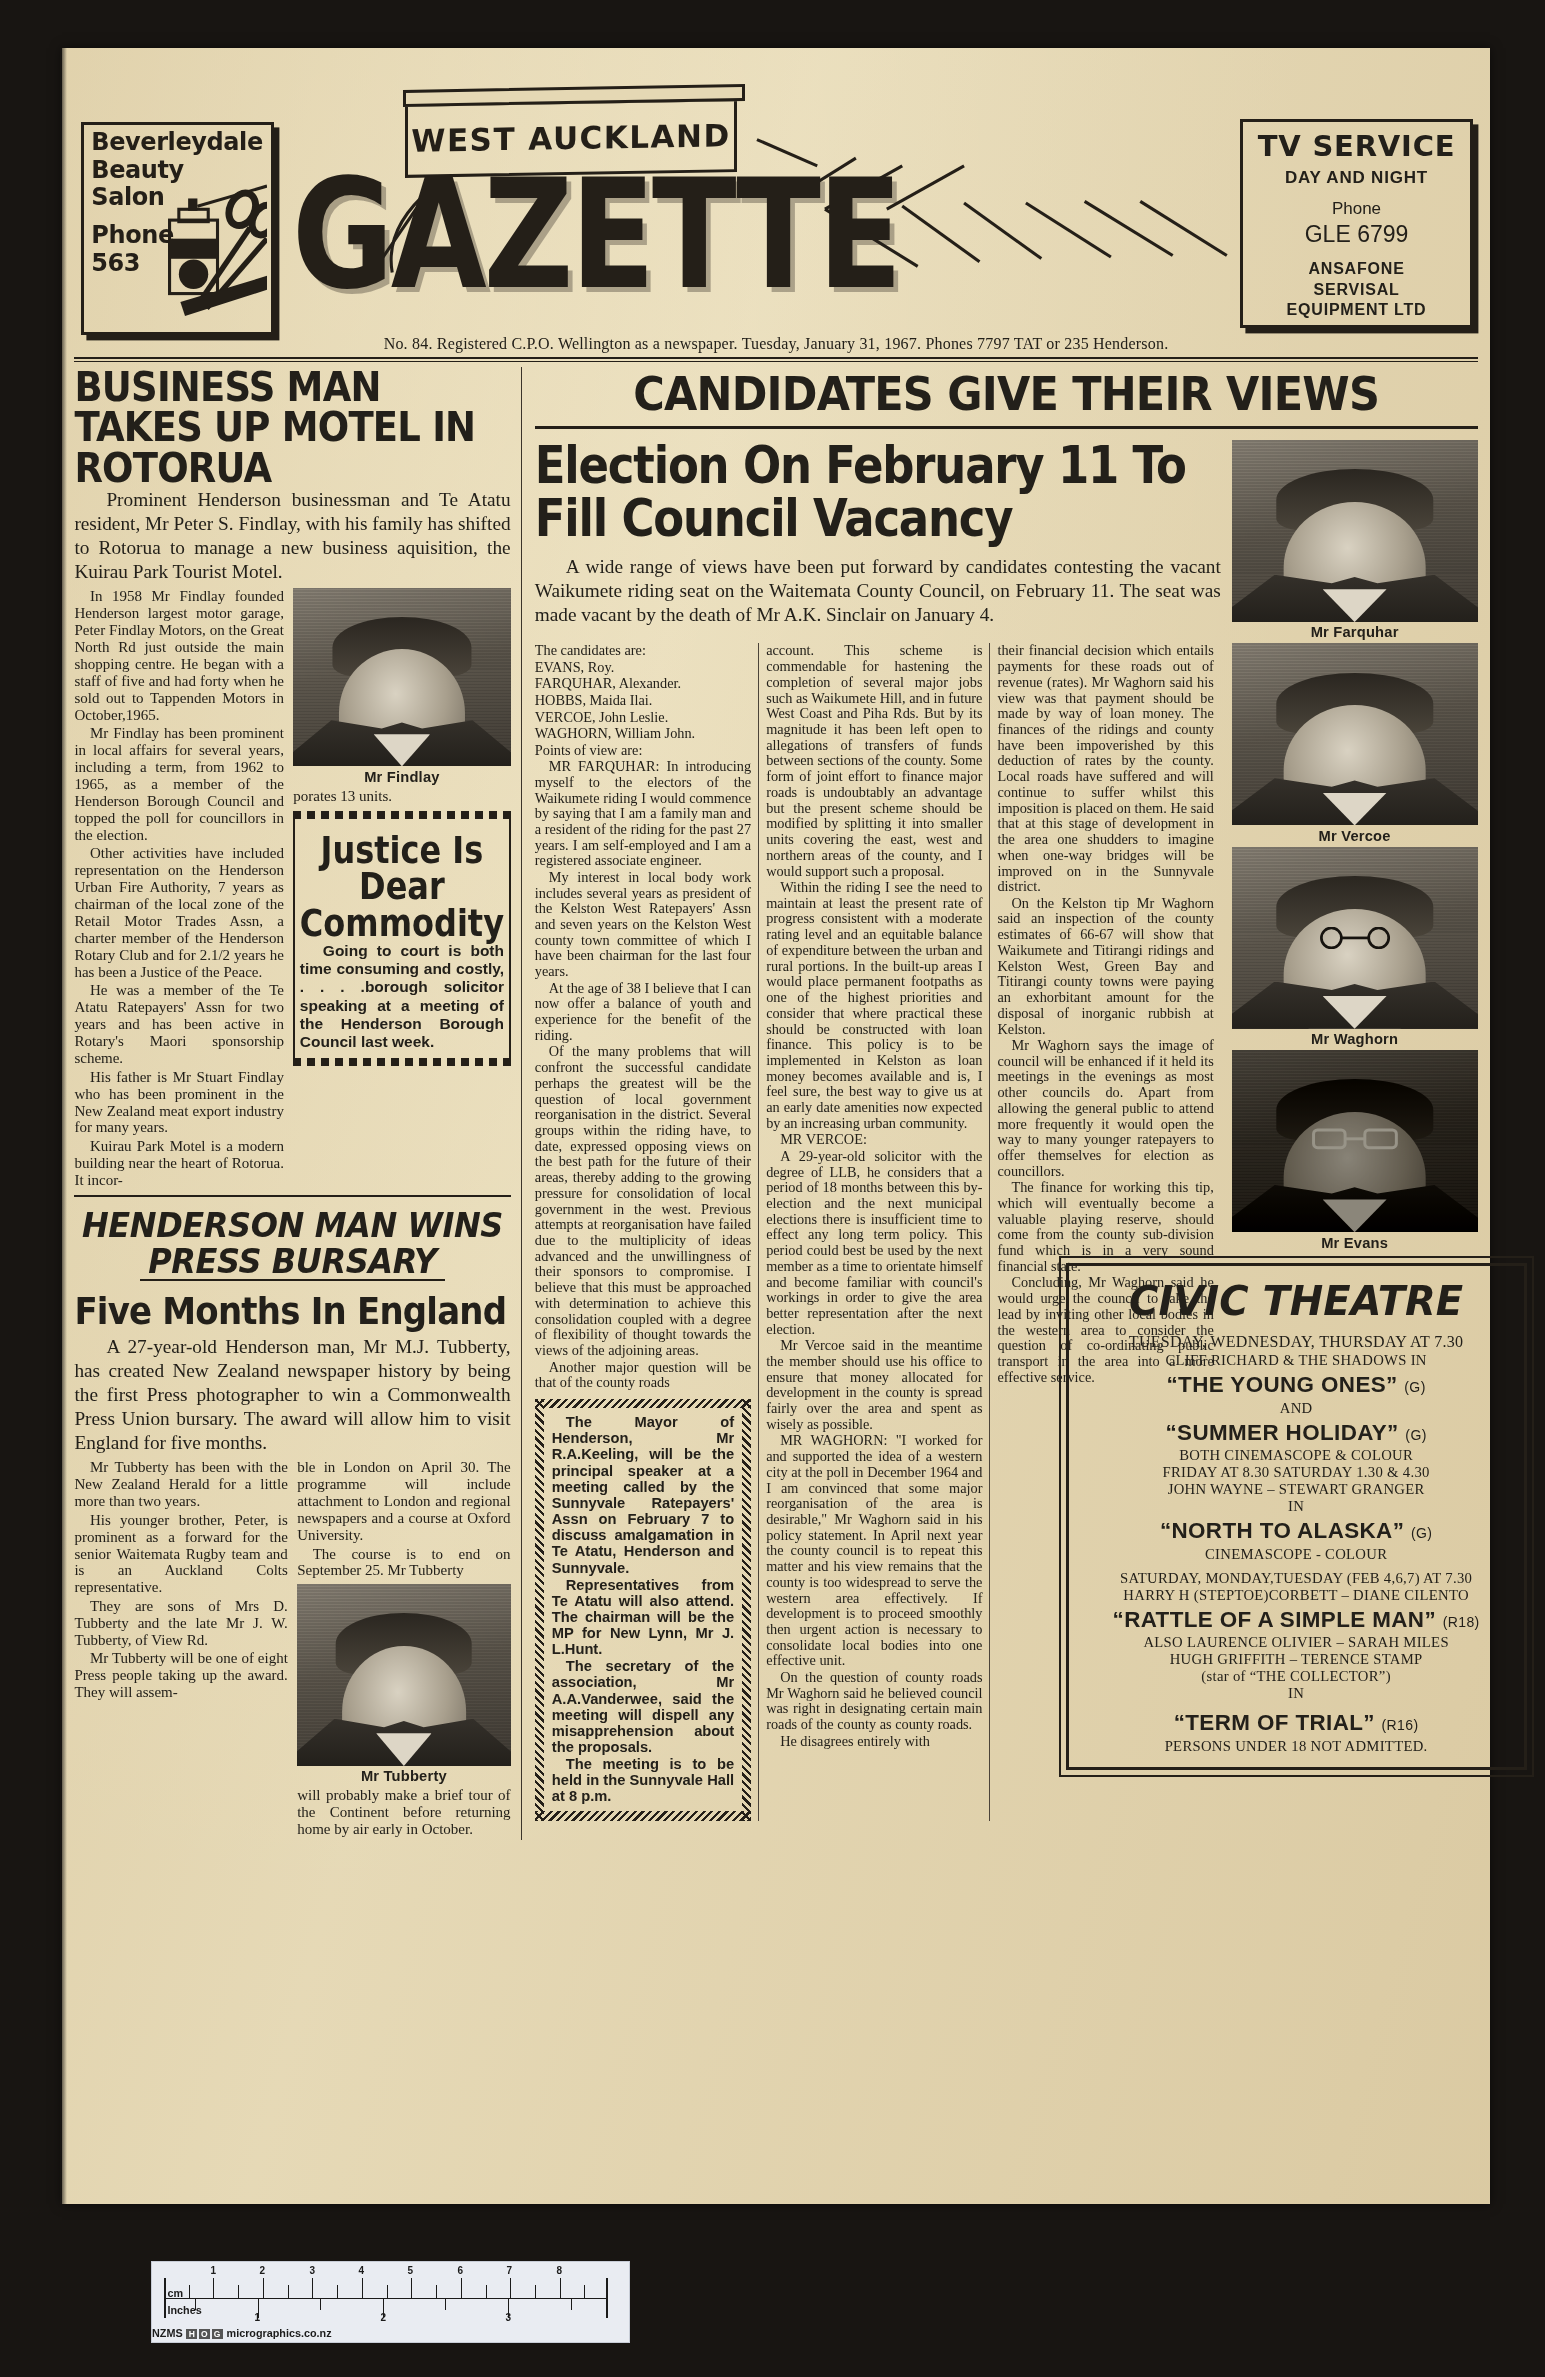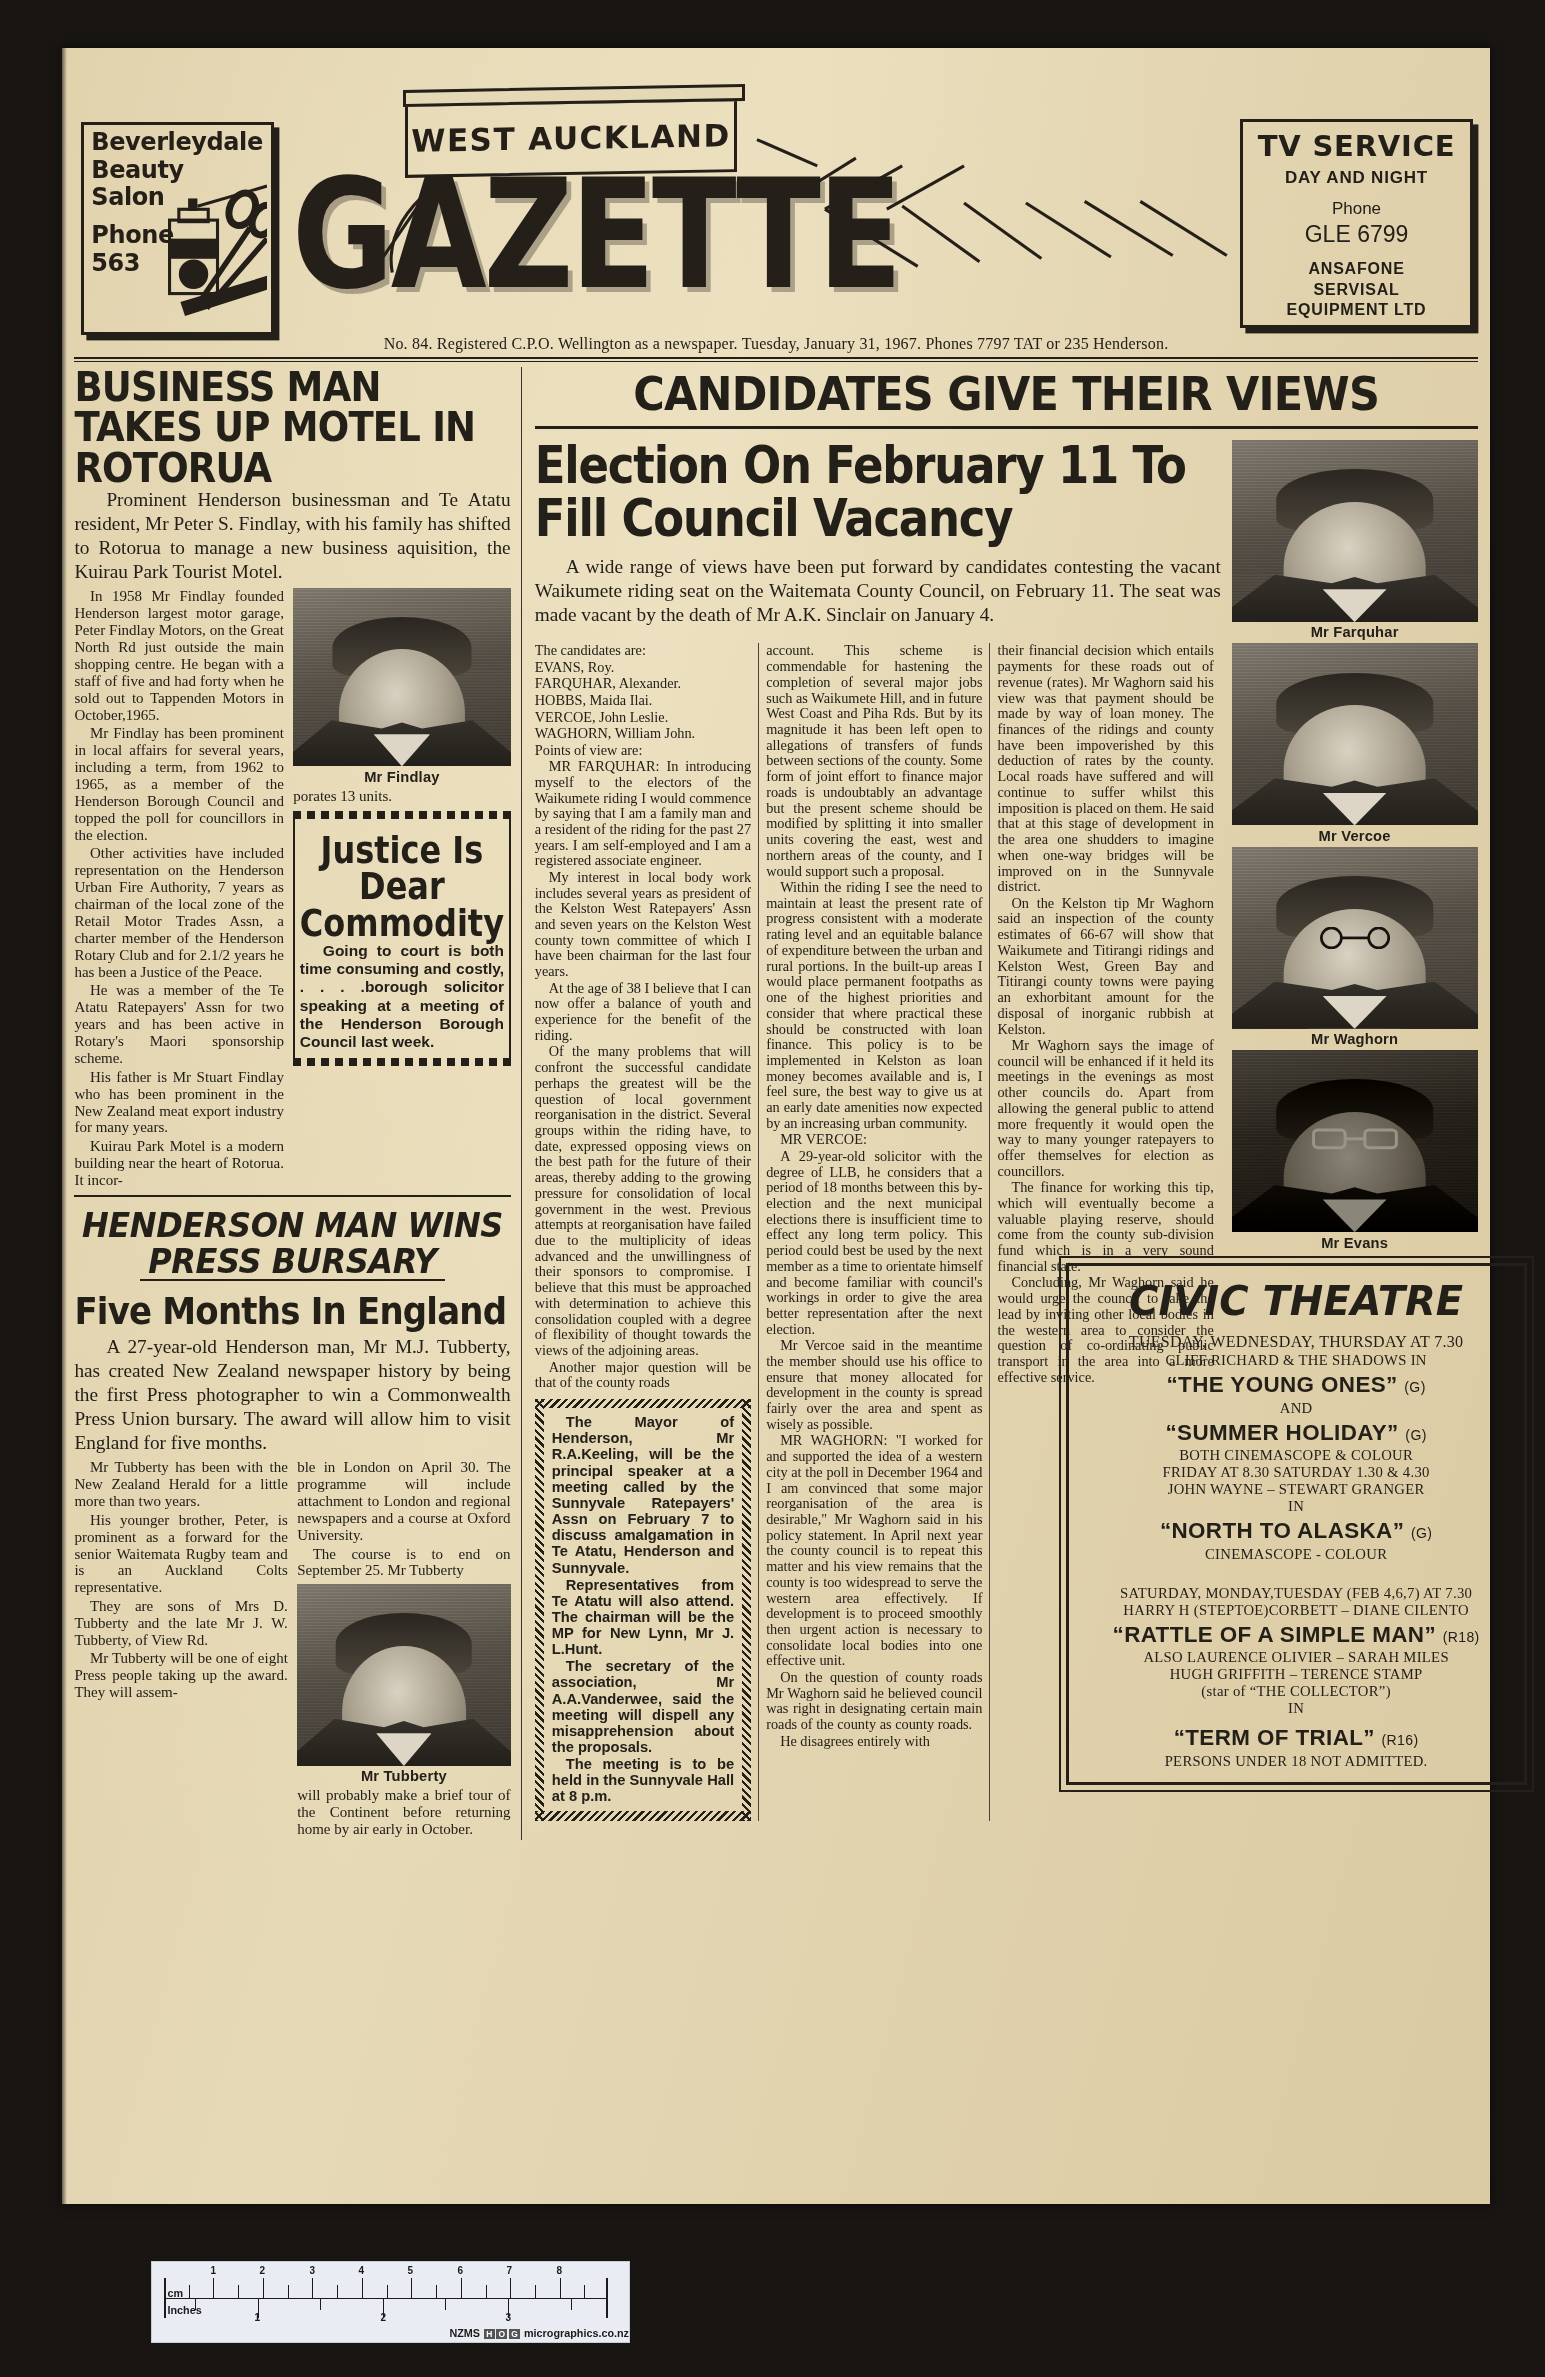--- a/index.html
+++ b/index.html
@@ -532,7 +532,7 @@
               <span class="rt">(G)</span>
             </div>
             <div class="small">CINEMASCOPE - COLOUR</div>
-            <div class="small" style="margin-top:22px">SATURDAY, MONDAY,TUESDAY (FEB 4,6,7) AT 7.30</div>
+            <div class="small" style="margin-top:7px">SATURDAY, MONDAY,TUESDAY (FEB 4,6,7) AT 7.30</div>
             <div class="small">HARRY H (STEPTOE)CORBETT – DIANE CILENTO</div>
             <div class="film">
               <span>“RATTLE OF A SIMPLE MAN”</span>

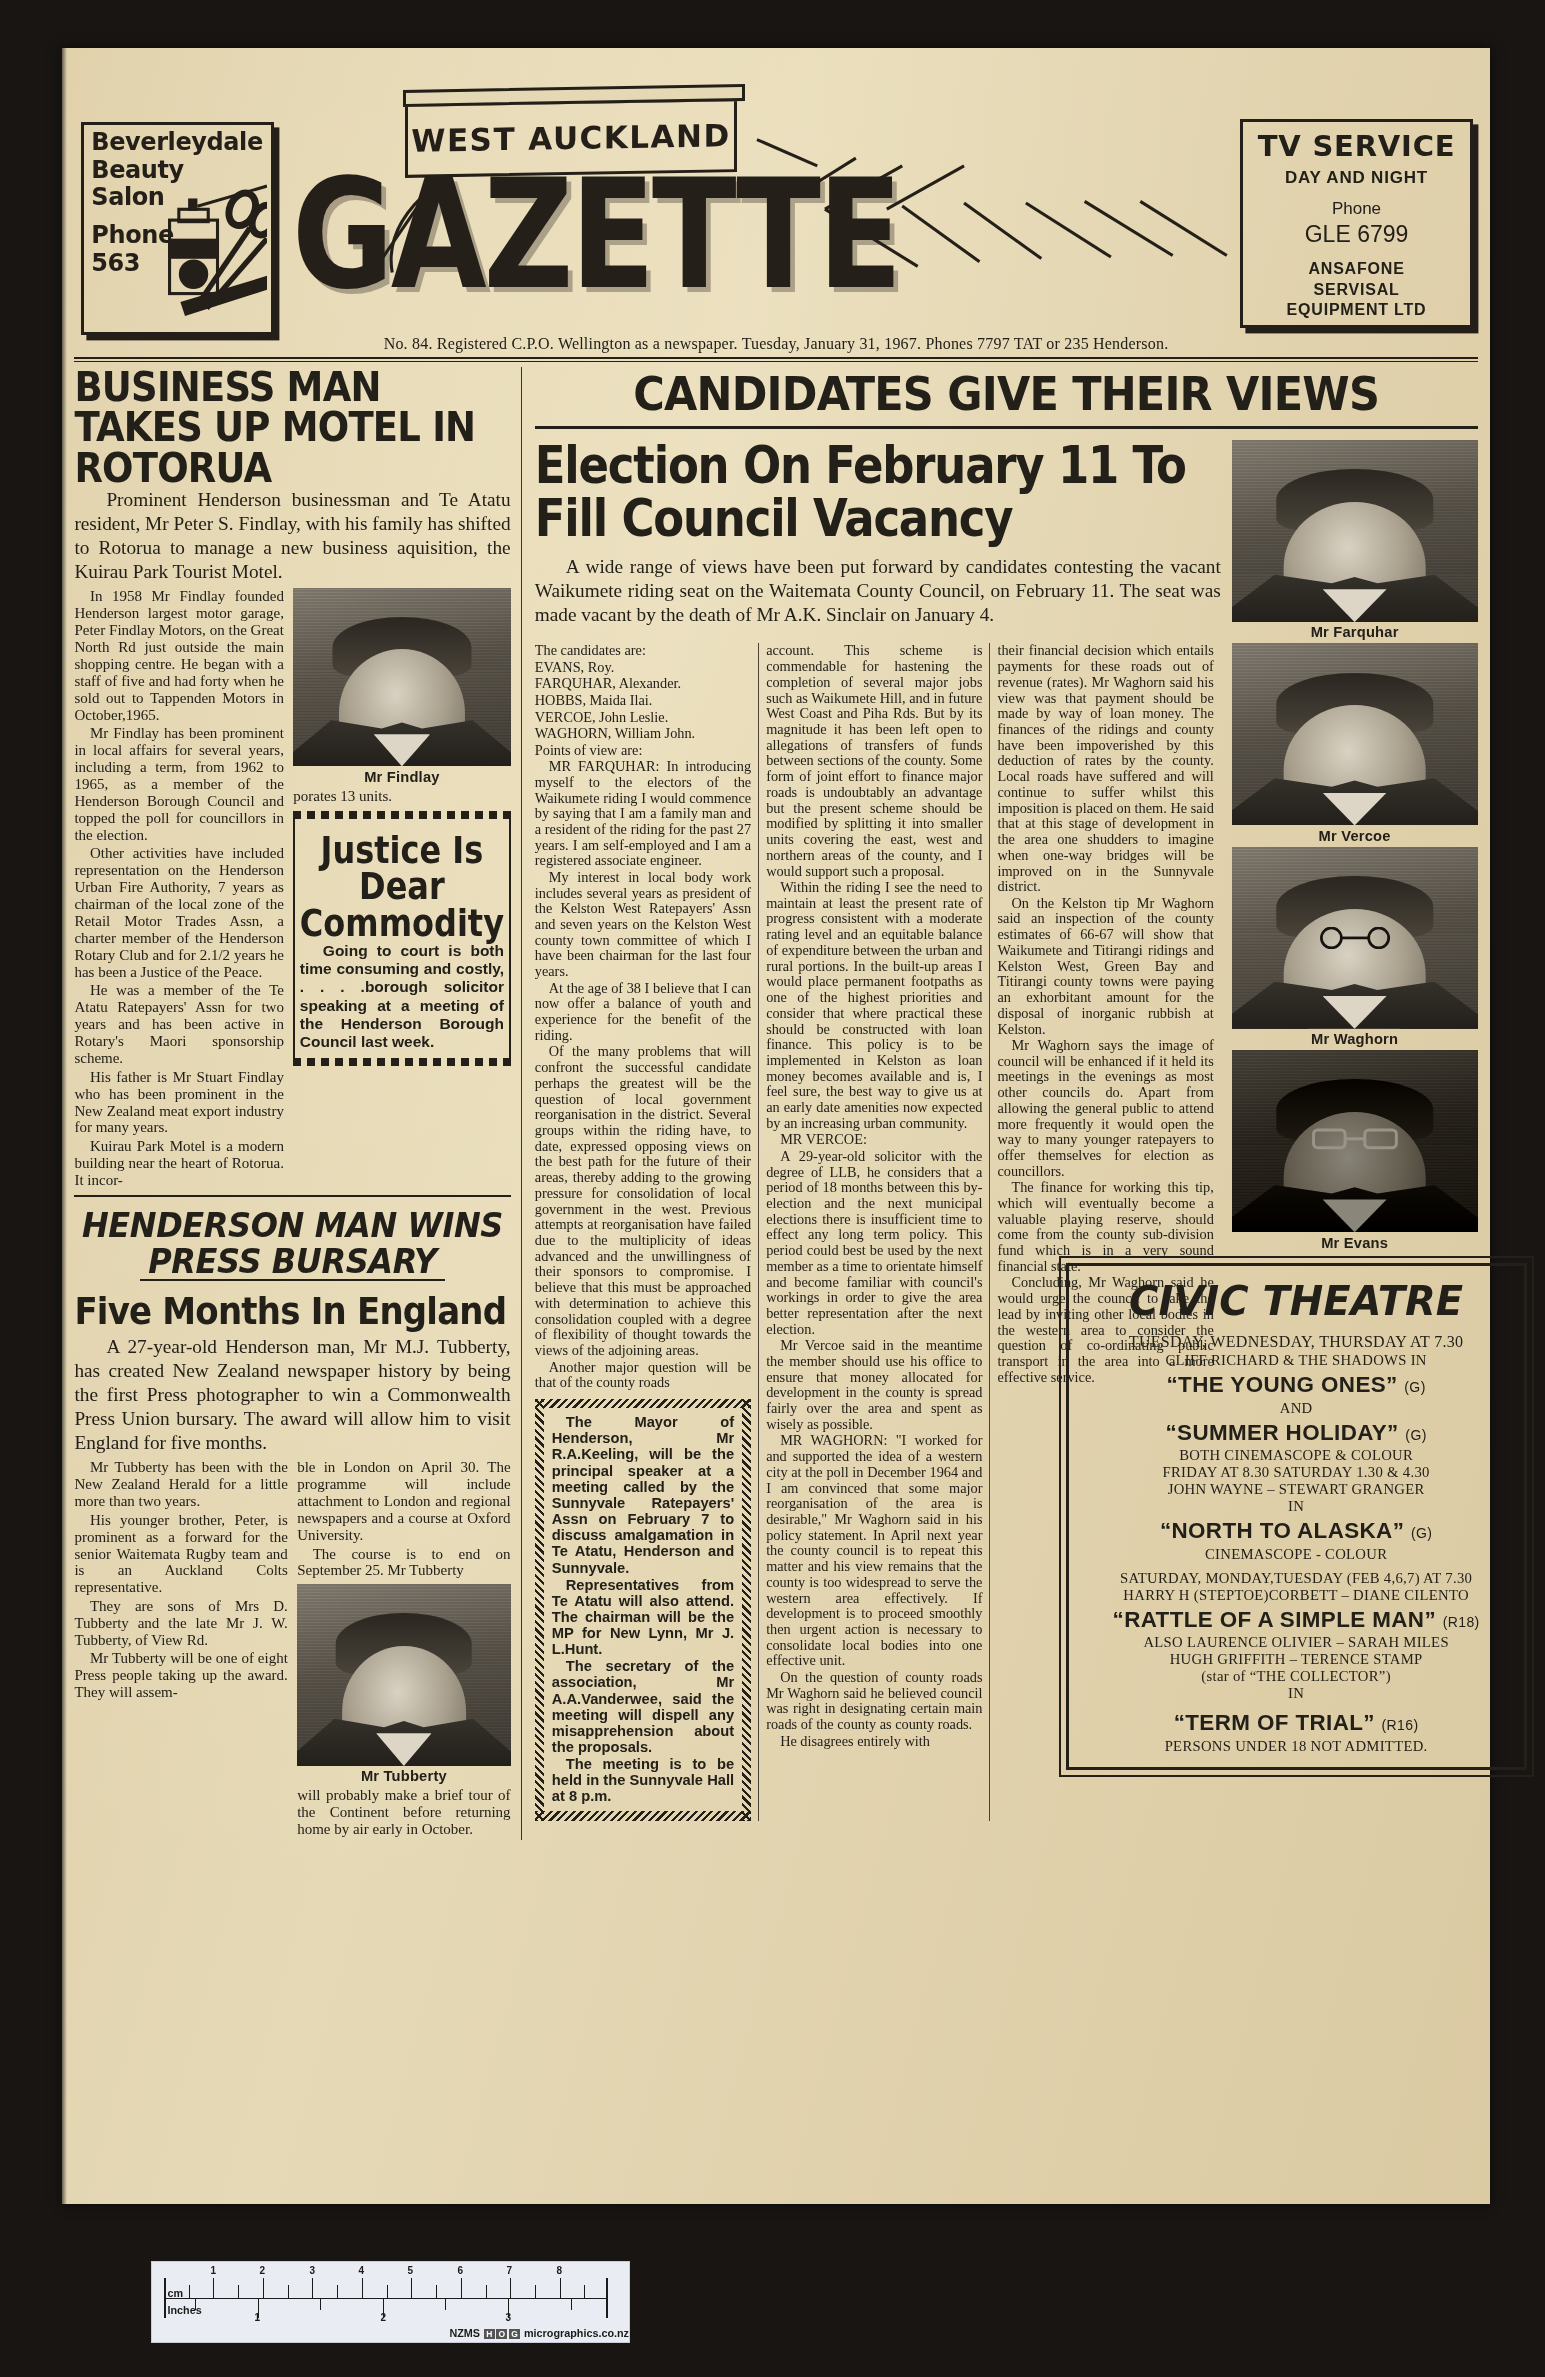--- a/index.html
+++ b/index.html
@@ -260,7 +260,7 @@
   .ruler .lab { position:absolute; font-family:"Liberation Sans", sans-serif; font-weight:700; font-size:10px; color:#1b1b1b; }
   .ruler .unit { position:absolute; font-family:"Liberation Sans", sans-serif; font-weight:700; font-size:10.8px; color:#1b1b1b; }
   .ruler .brand {
-    position:absolute; left:0; right:0; bottom:3.1px; text-align:right;
+    position:absolute; left:0; right:0; bottom:3.1px; text-align:left;
     font-family:"Liberation Sans", sans-serif; font-weight:700; font-size:10.8px; color:#1b1b1b;
   }
   .ruler .brand .sq {

